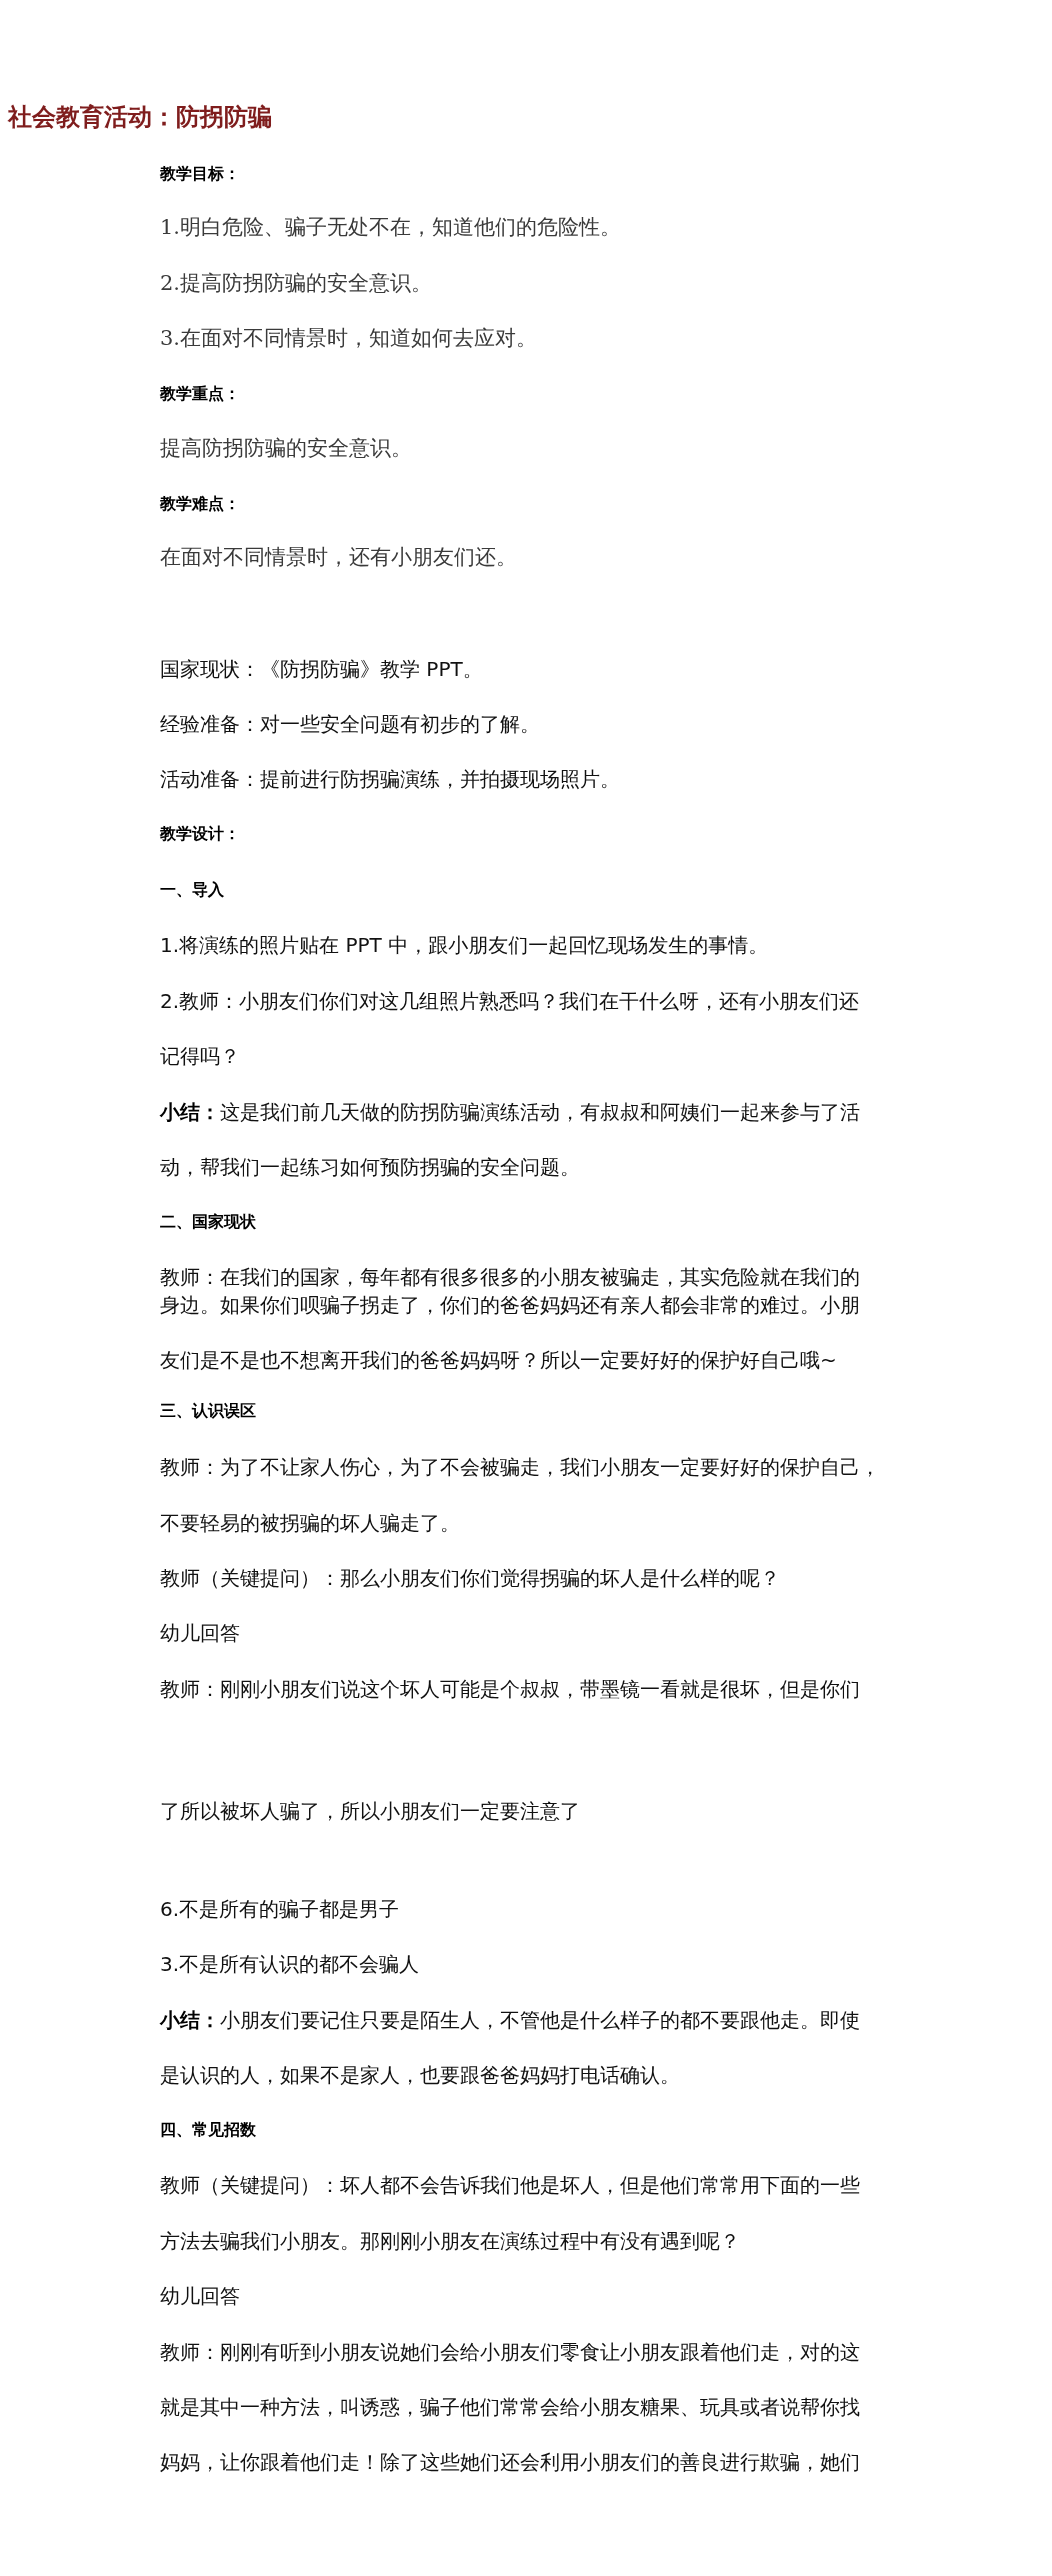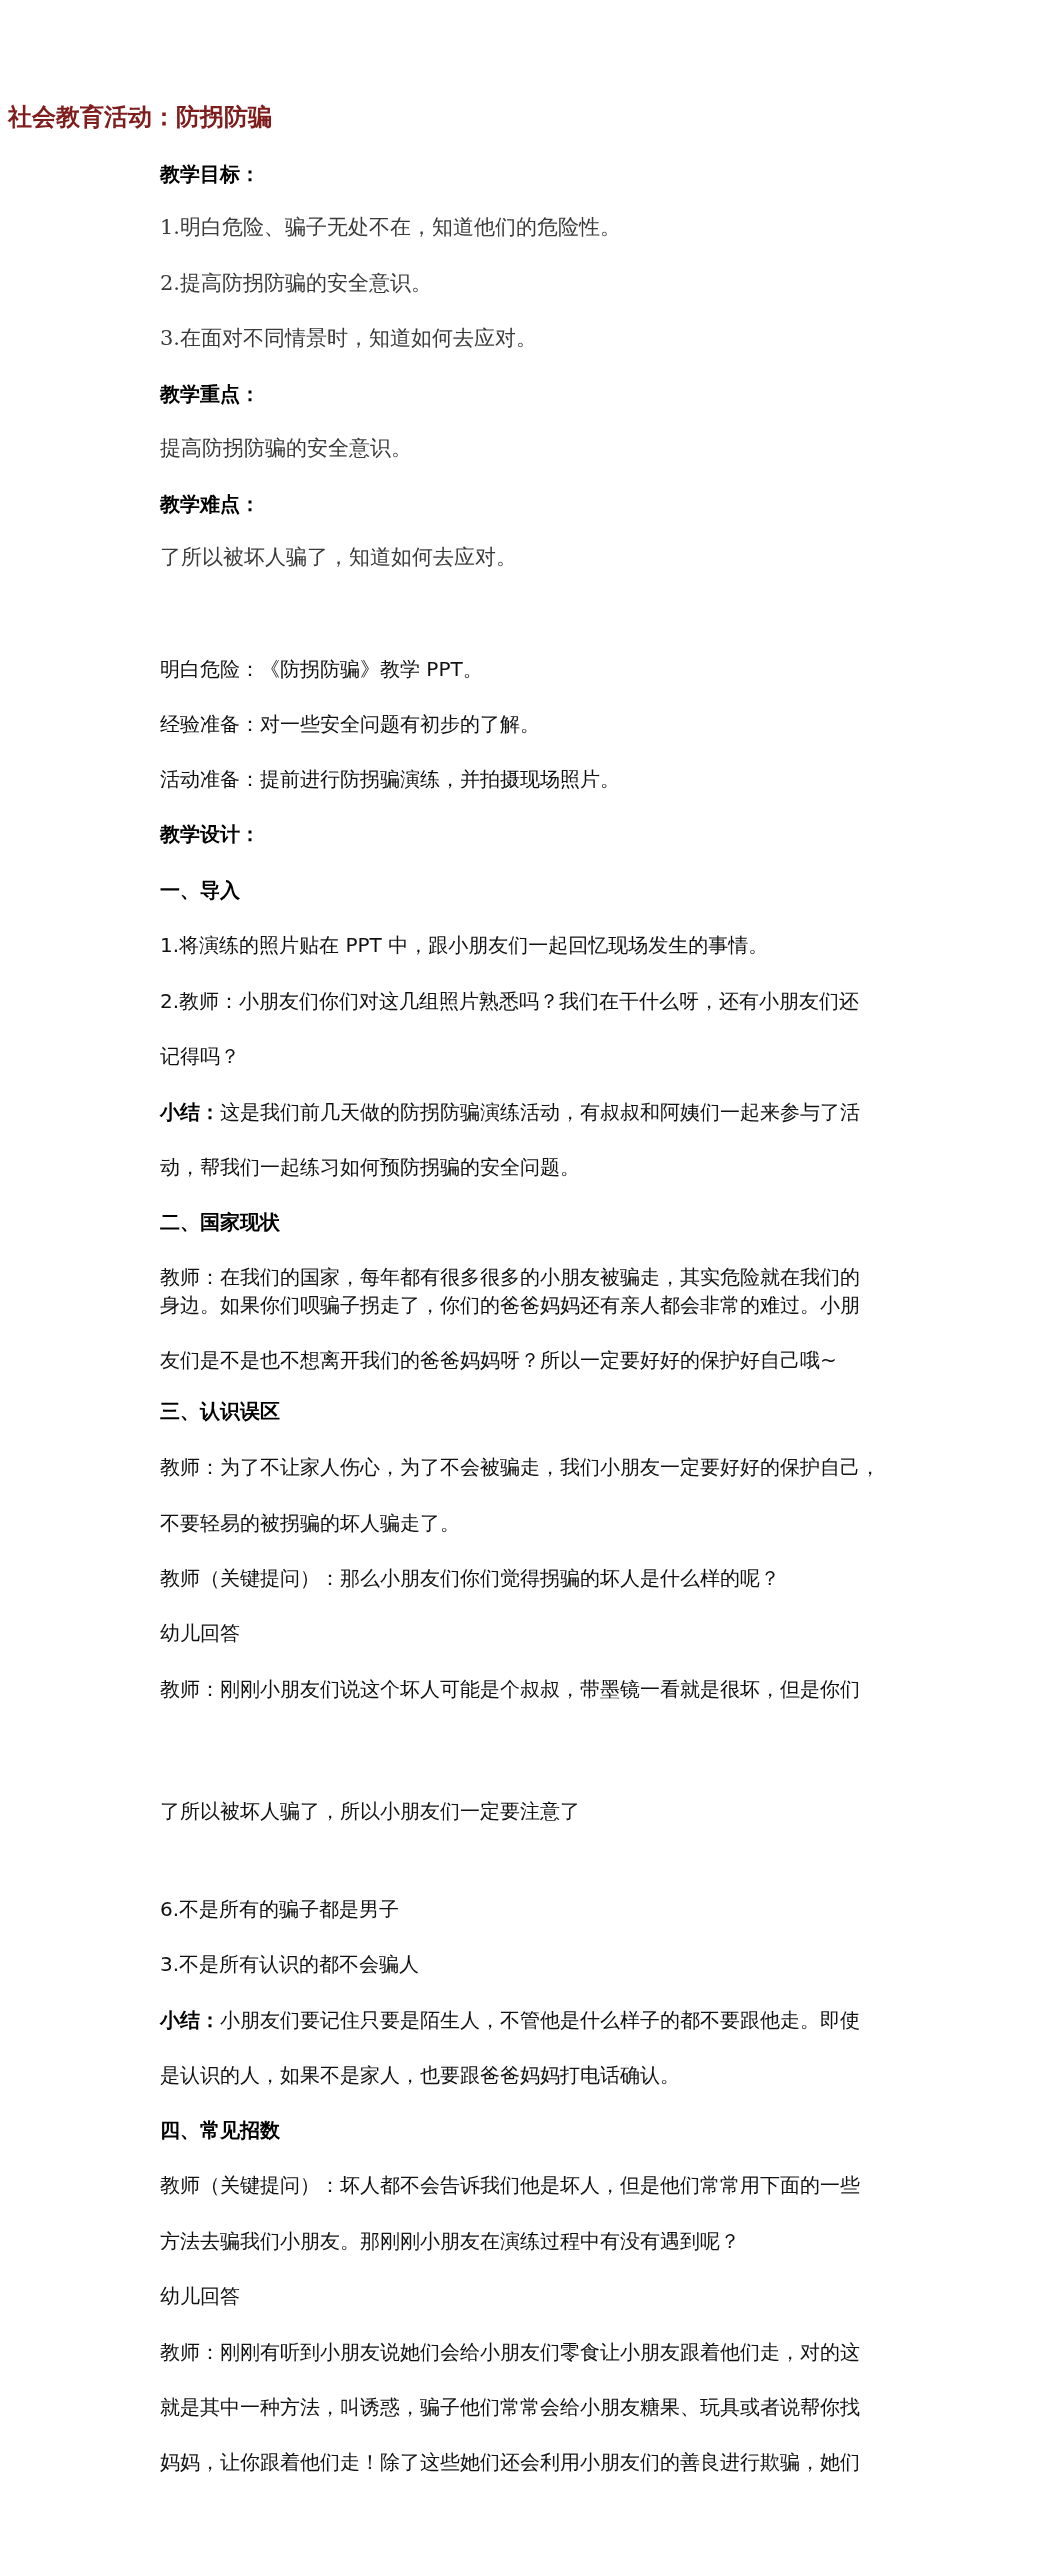--- a/index.html
+++ b/index.html
@@ -41,7 +41,7 @@
     }
     .heading {
       font-weight: bold;
-      font-size: 20px;
+      font-size: 16px;
       color: #000000;
     }
     .serif {

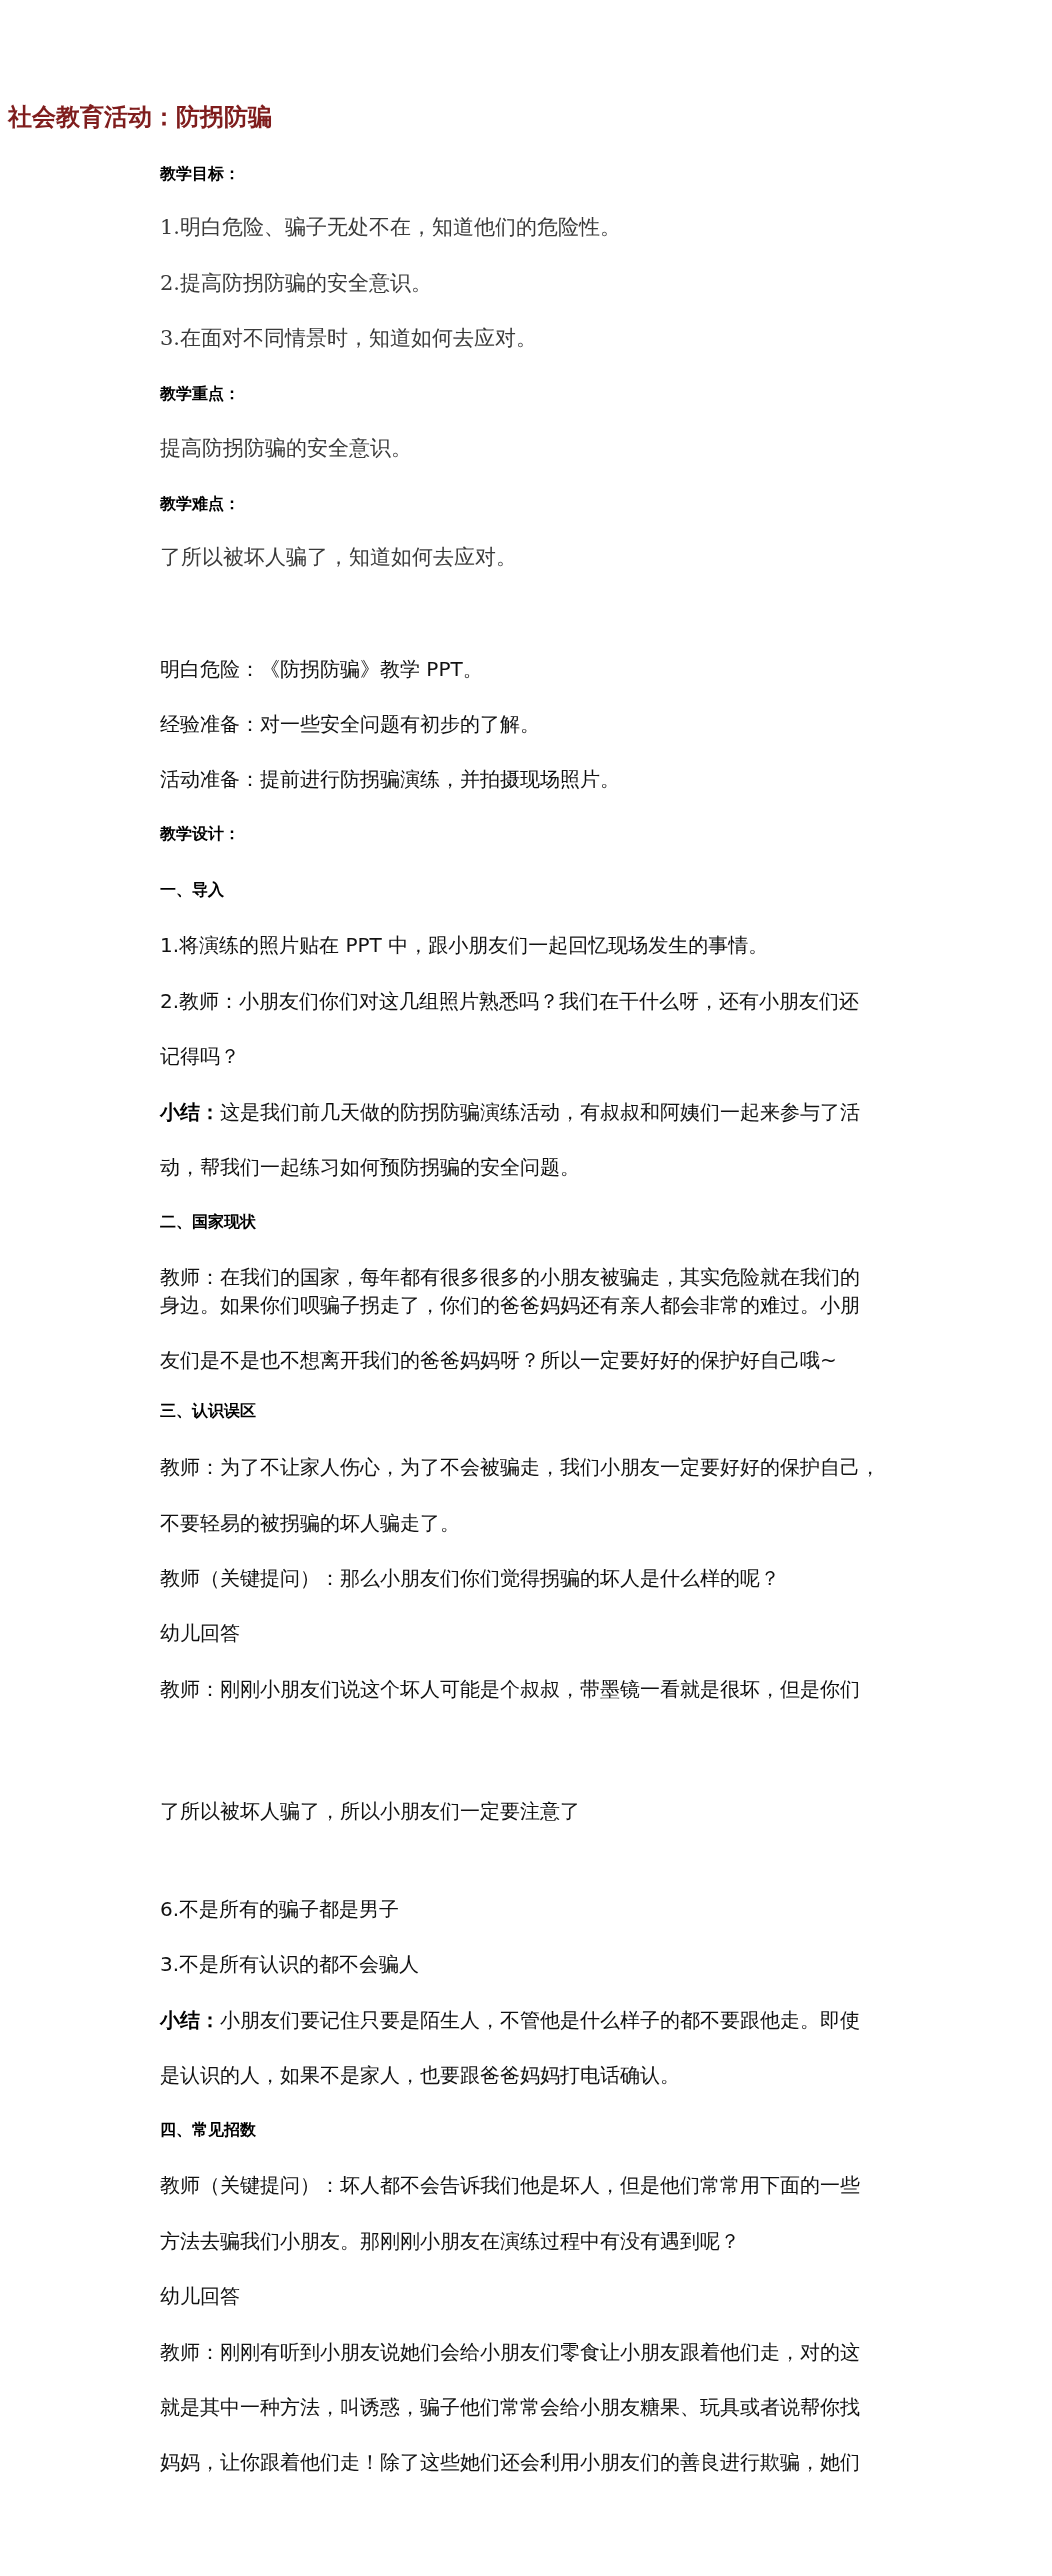--- a/index.html
+++ b/index.html
@@ -70,7 +70,7 @@
   <div class="line serif" style="top:448px">提高防拐防骗的安全意识。</div>
 
   <div class="line heading" style="top:504px">教学难点：</div>
-  <div class="line serif" style="top:557px">了所以被坏人骗了，知道如何去应对。</div>
+  <div class="line serif" style="top:557px">在面对不同情景时，还有小朋友们还。</div>
 
   <div class="line" style="top:669px">明白危险：《防拐防骗》教学 PPT。</div>
   <div class="line" style="top:724px">经验准备：对一些安全问题有初步的了解。</div>

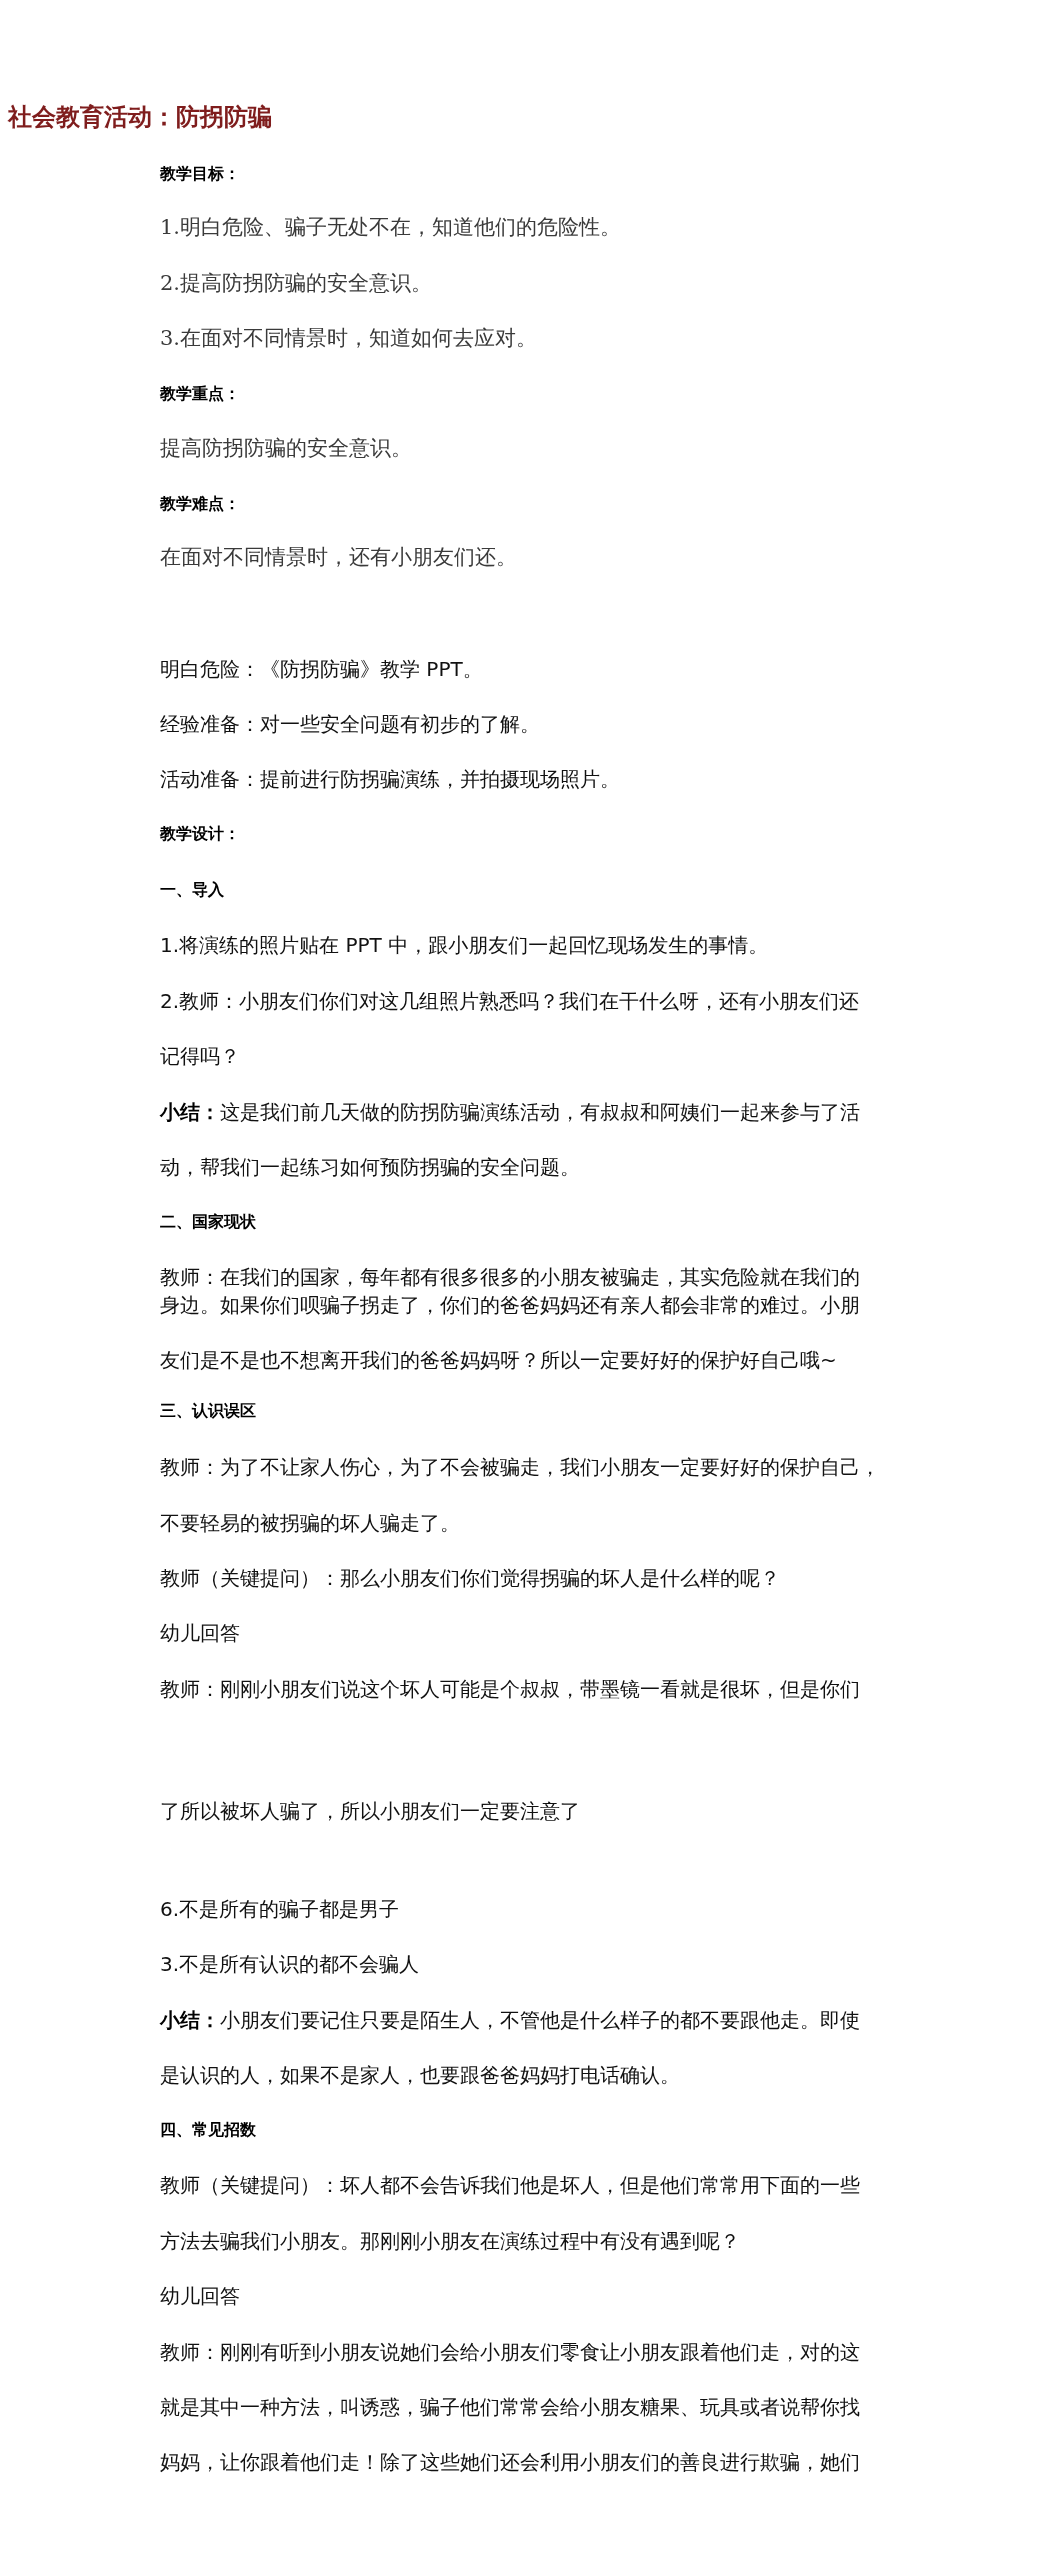--- a/index.html
+++ b/index.html
@@ -72,7 +72,7 @@
   <div class="line heading" style="top:504px">教学难点：</div>
   <div class="line serif" style="top:557px">在面对不同情景时，还有小朋友们还。</div>
 
-  <div class="line" style="top:669px">明白危险：《防拐防骗》教学 PPT。</div>
+  <div class="line" style="top:669px">国家现状：《防拐防骗》教学 PPT。</div>
   <div class="line" style="top:724px">经验准备：对一些安全问题有初步的了解。</div>
   <div class="line" style="top:779px">活动准备：提前进行防拐骗演练，并拍摄现场照片。</div>
 

